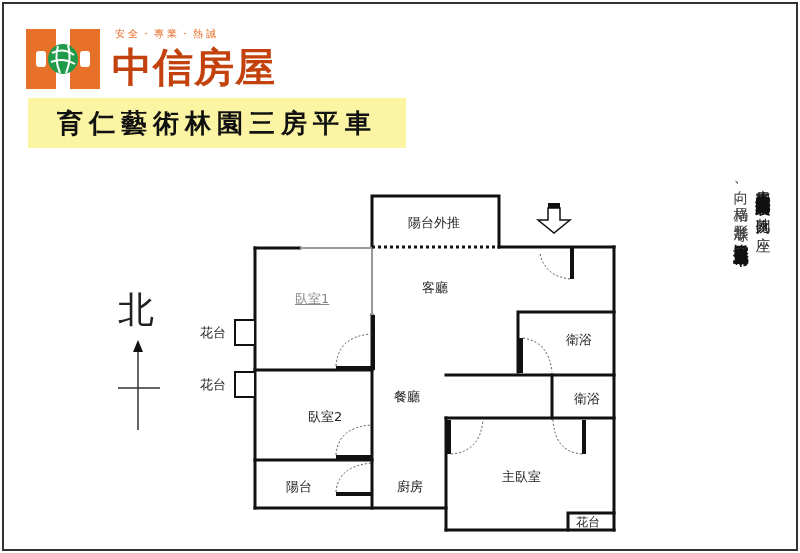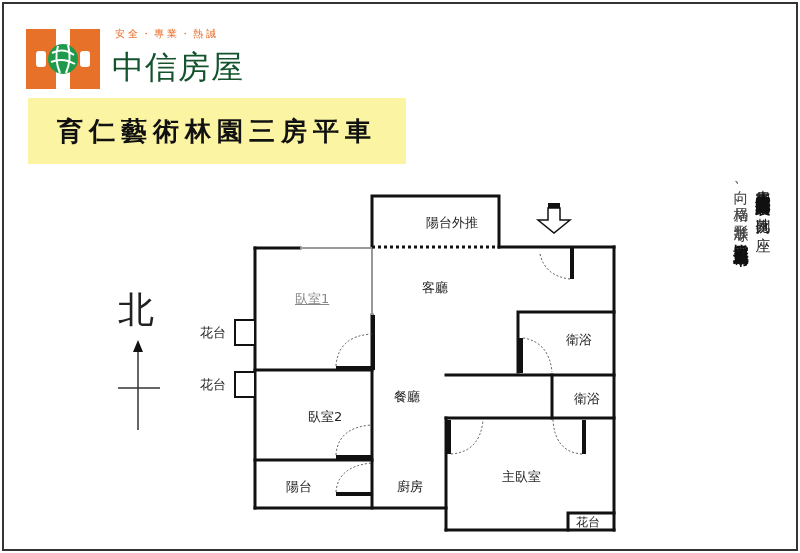--- a/index.html
+++ b/index.html
@@ -9,7 +9,7 @@
 
   .logo { position: absolute; left: 26px; top: 29px; width: 74px; height: 60px; }
   .slogan { position: absolute; left: 115px; top: 27px; font-size: 10px; color: #e86d2a; letter-spacing: 3px; white-space: nowrap; }
-  .brand { position: absolute; left: 112px; top: 44px; font-size: 32px; color: #14532d; font-weight: normal; letter-spacing: 1px; white-space: nowrap; line-height: 46px; }
+  .brand { position: absolute; left: 112px; top: 44px; font-size: 40px; color: #c2410c; font-weight: bold; letter-spacing: 1px; white-space: nowrap; line-height: 46px; }
 
   .title-banner { position: absolute; left: 28px; top: 98px; width: 378px; height: 66px; background: #fbf5a3; display: flex; align-items: center; justify-content: center; }
   .title-banner span { font-size: 26px; color: #111; letter-spacing: 6px; font-weight: bold; font-family: "DejaVu Serif", serif; }

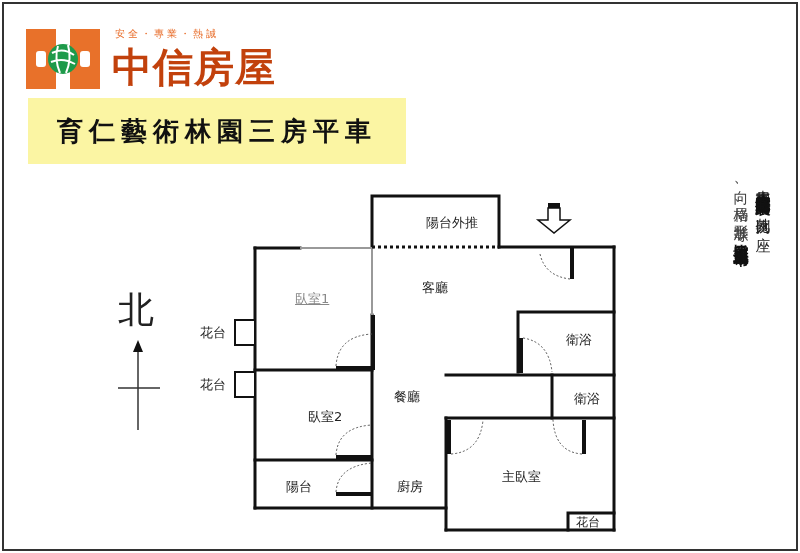--- a/index.html
+++ b/index.html
@@ -11,7 +11,7 @@
   .slogan { position: absolute; left: 115px; top: 27px; font-size: 10px; color: #e86d2a; letter-spacing: 3px; white-space: nowrap; }
   .brand { position: absolute; left: 112px; top: 44px; font-size: 40px; color: #c2410c; font-weight: bold; letter-spacing: 1px; white-space: nowrap; line-height: 46px; }
 
-  .title-banner { position: absolute; left: 28px; top: 98px; width: 378px; height: 66px; background: #fbf5a3; display: flex; align-items: center; justify-content: center; }
+  .title-banner { position: absolute; left: 28px; top: 98px; width: 378px; height: 50px; background: #fbf5a3; display: flex; align-items: center; justify-content: center; }
   .title-banner span { font-size: 26px; color: #111; letter-spacing: 6px; font-weight: bold; font-family: "DejaVu Serif", serif; }
 
   .plan { position: absolute; left: 0; top: 0; width: 800px; height: 553px; }

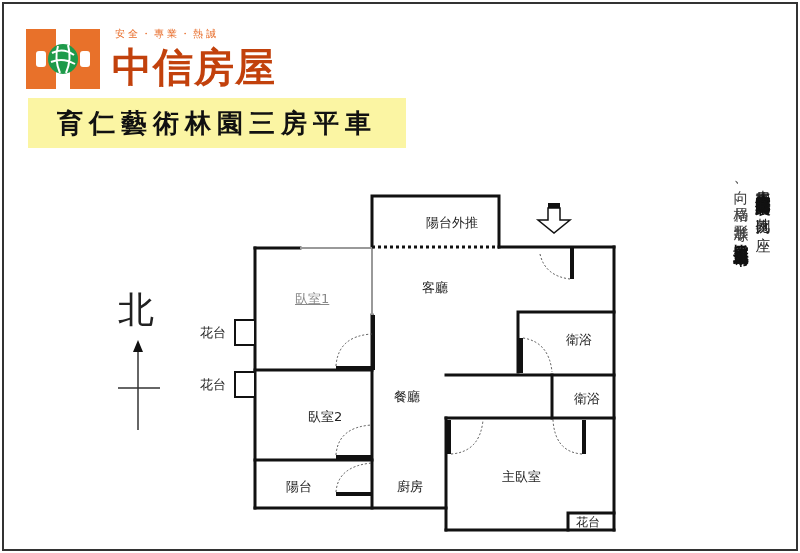--- a/index.html
+++ b/index.html
@@ -128,7 +128,7 @@
 
 <div class="north">北</div>
 
-<span class="room-label" style="left:426px;top:214px;text-align:center;">陽台外推</span>
+<span class="room-label" style="left:408px;top:214px;text-align:center;">陽台外推</span>
 <span class="room-label" style="left:422px;top:279px;">客廳</span>
 <span class="room-label gray" style="left:295px;top:290px;">臥室1</span>
 <span class="room-label" style="left:200px;top:324px;">花台</span>

